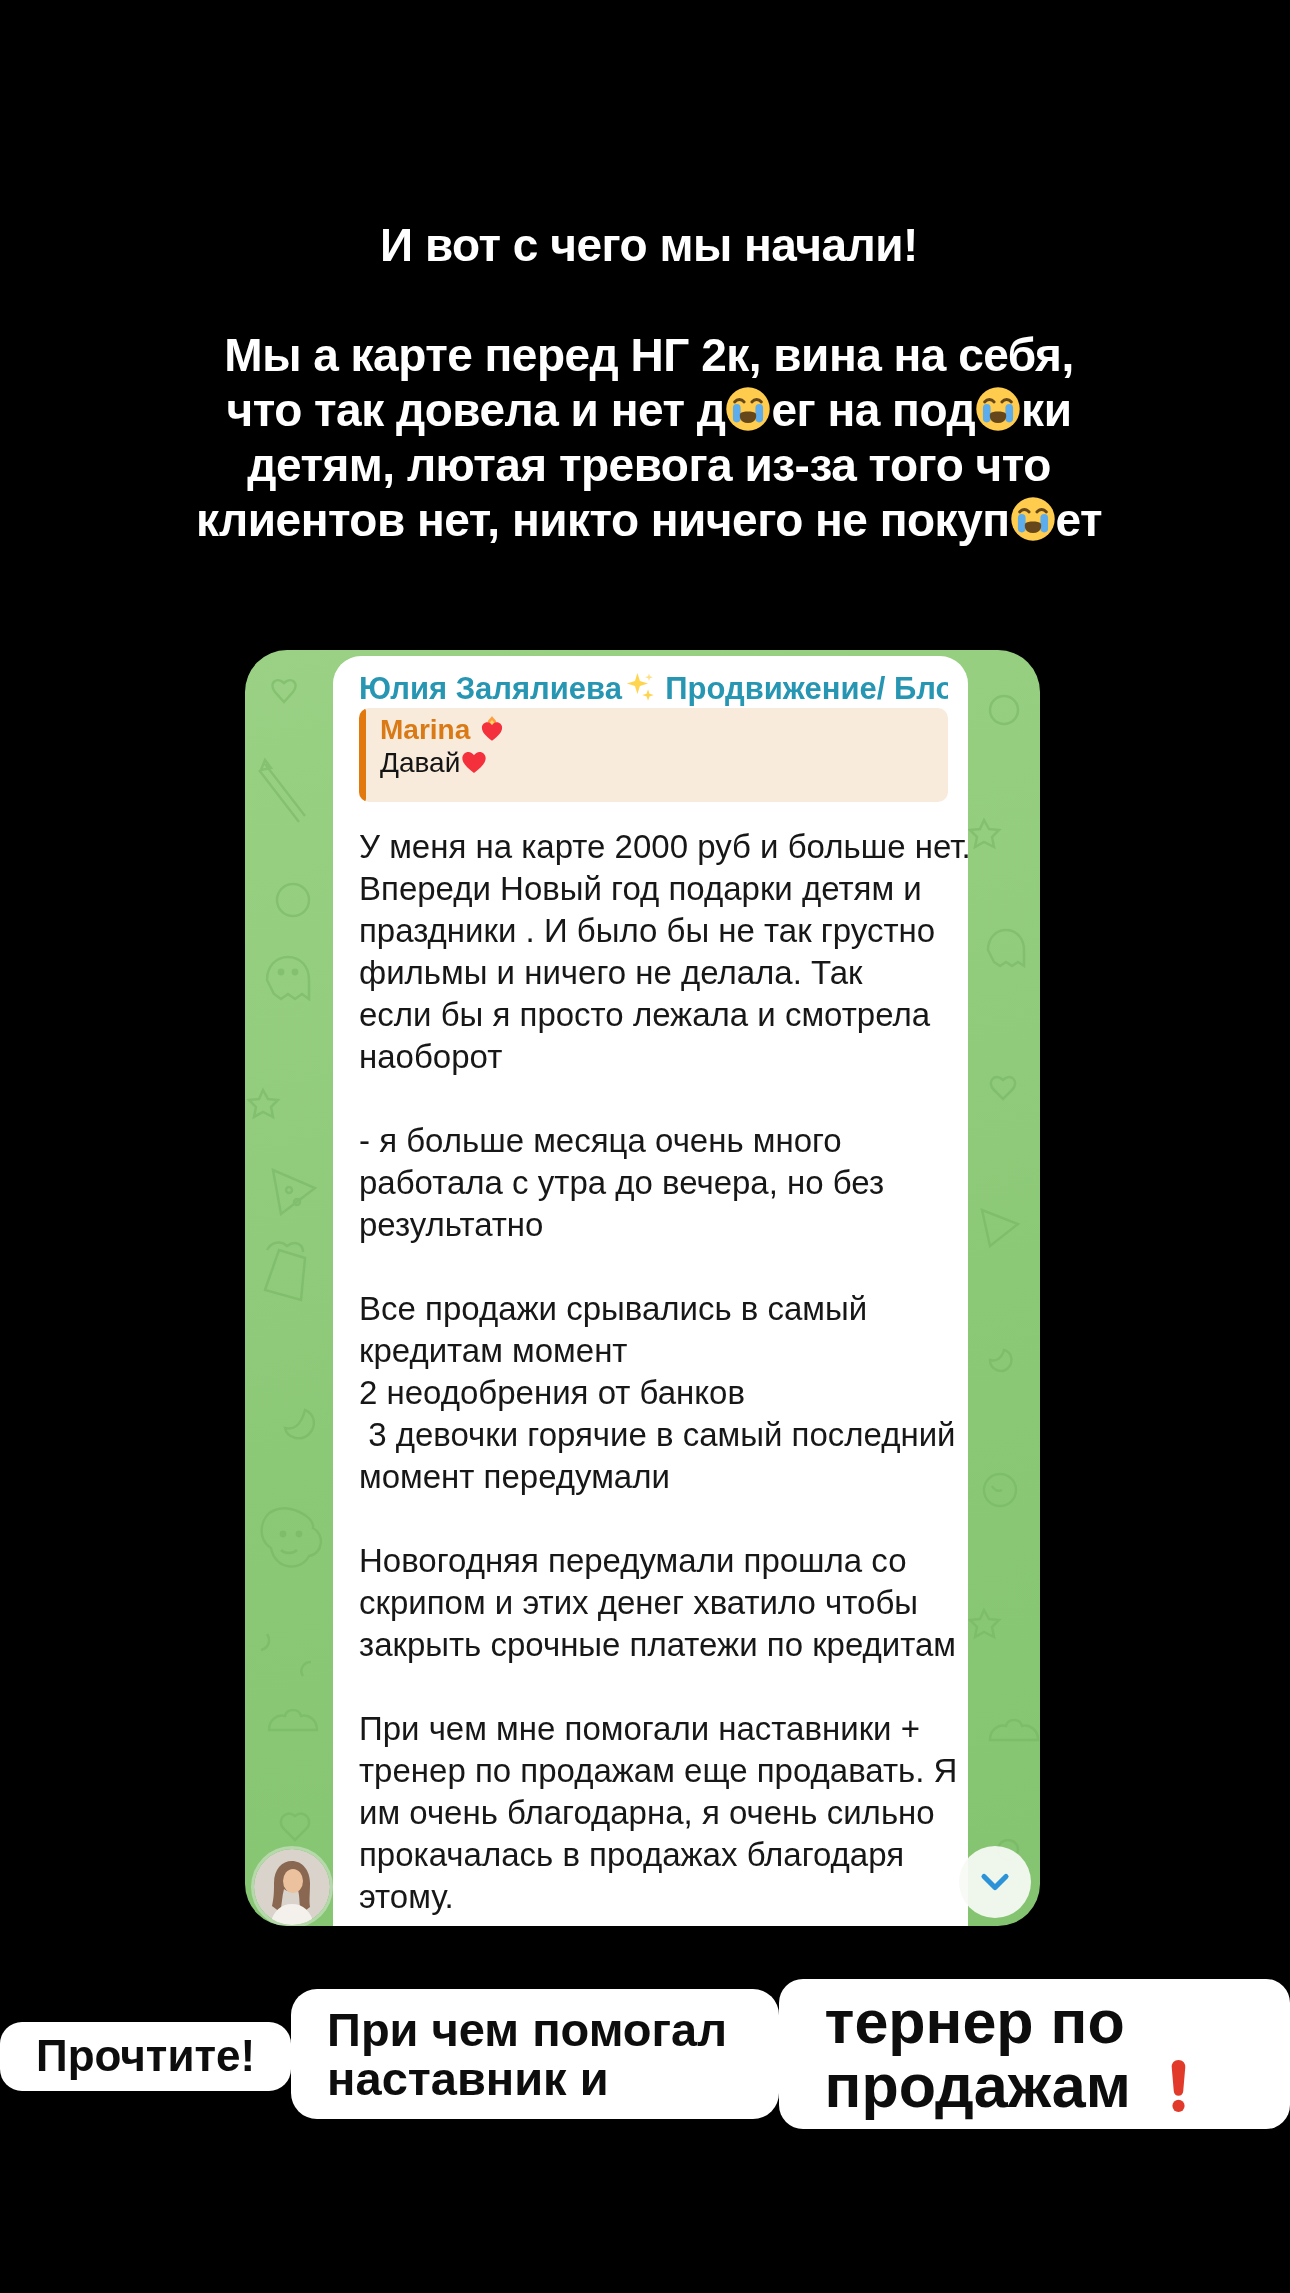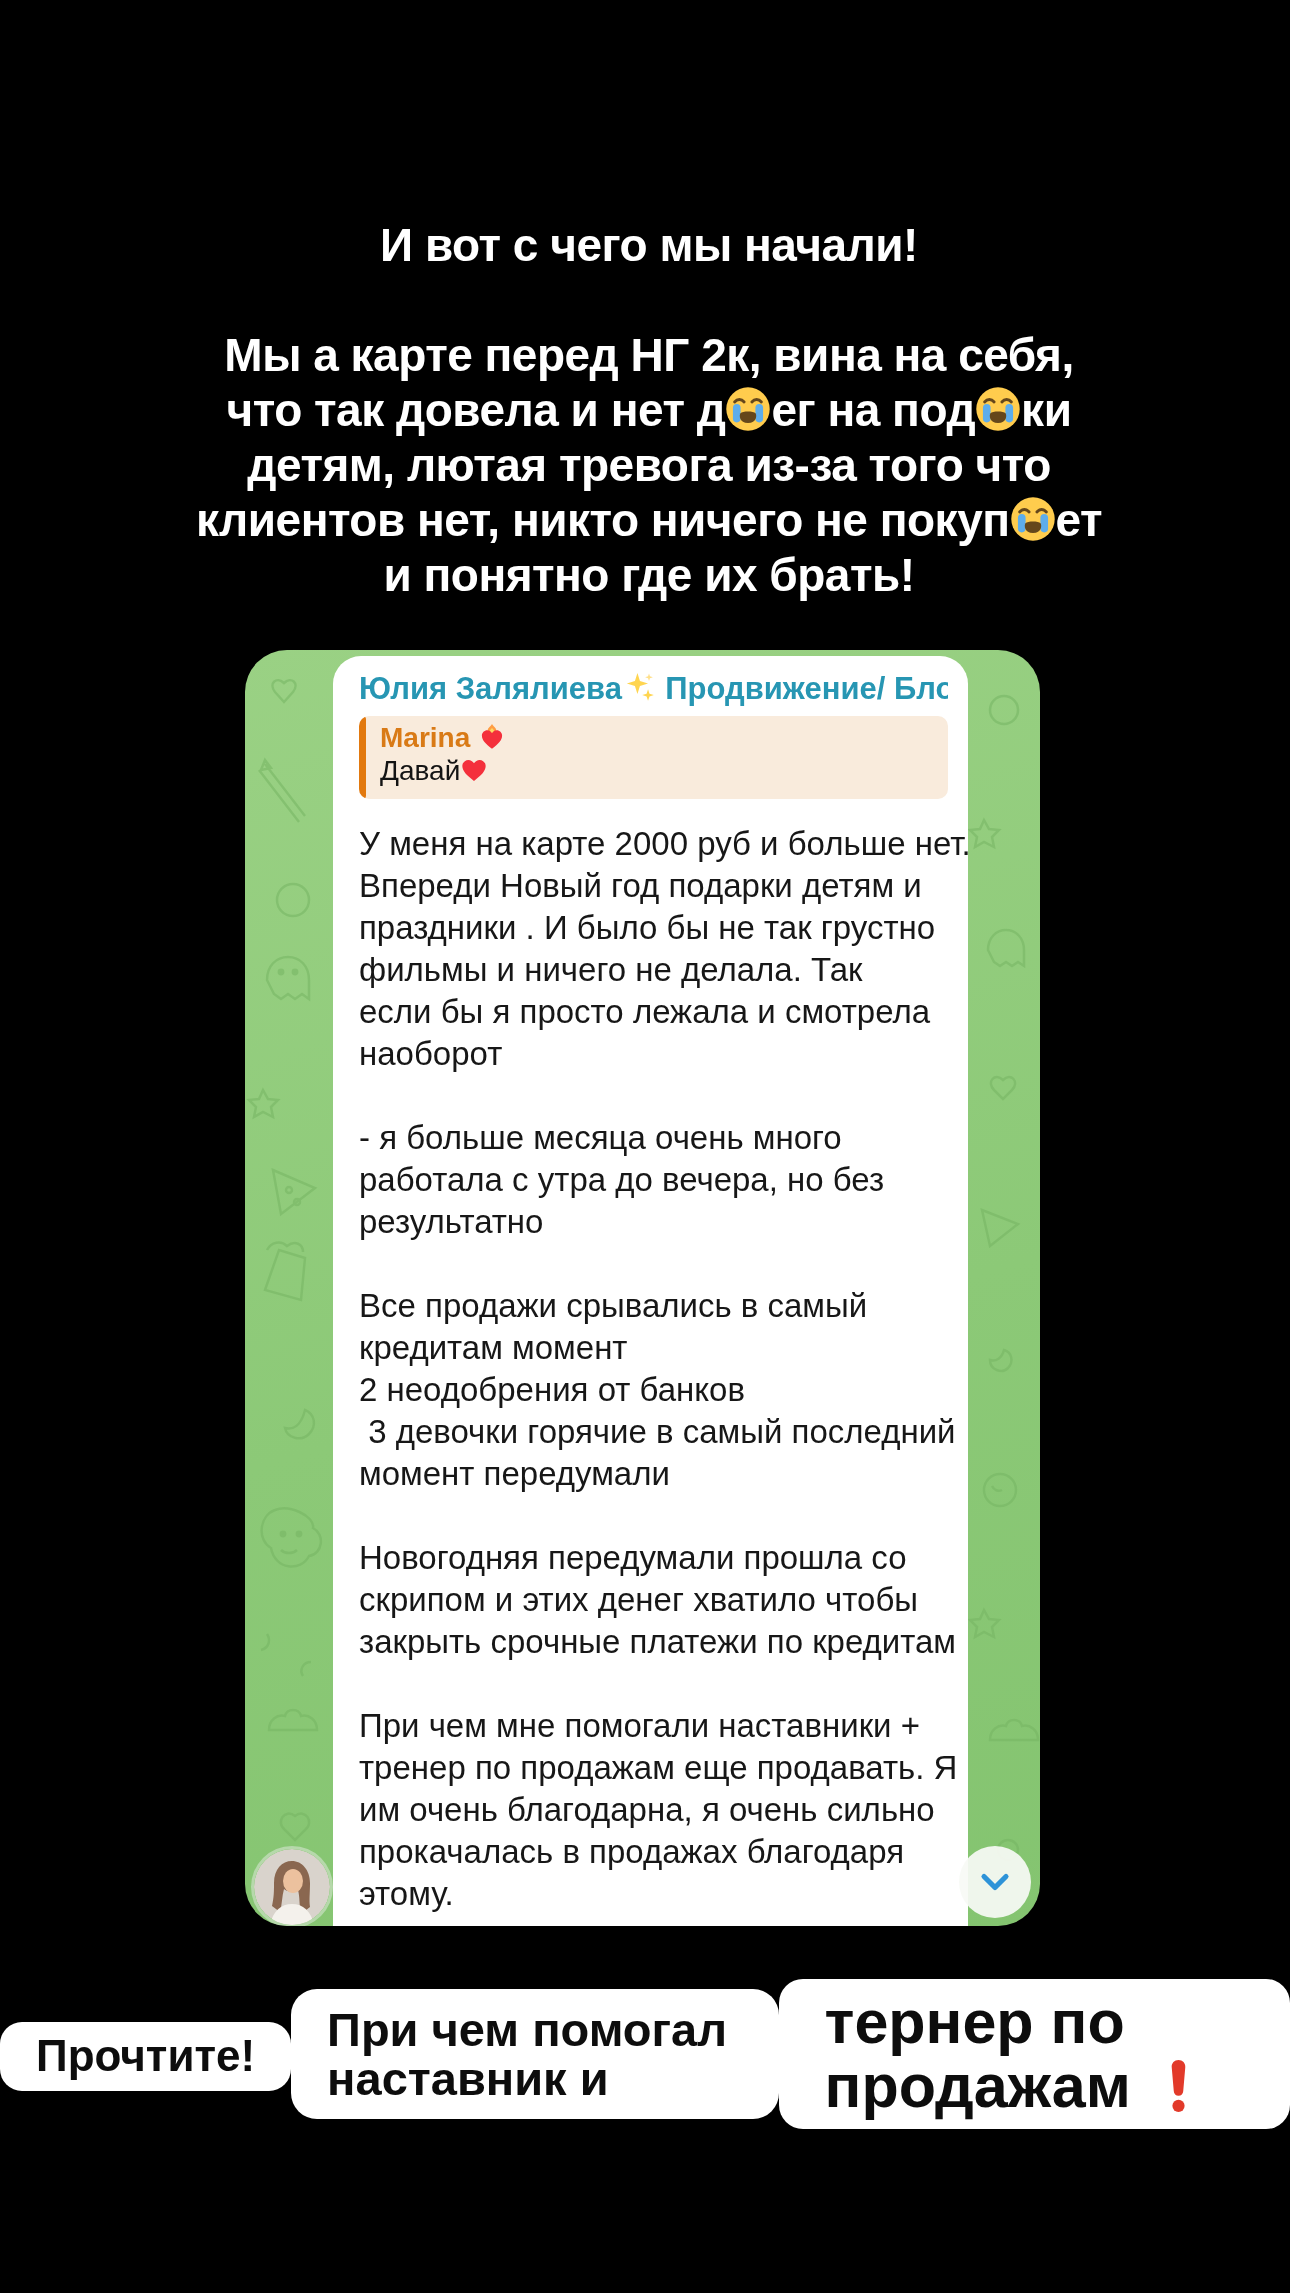--- a/index.html
+++ b/index.html
@@ -84,7 +84,6 @@
               <rect x="23.8" y="14" width="6" height="14.5" rx="3" fill="#5DADEC"></rect>
               <path d="M12 21.5c1.8-2 10.2-2 12 0 1 1.3.8 7.5-6 7.5s-7-6.2-6-7.5z" fill="#65471B"></path>
             </svg></span>ет</div>
-        <div class="headline-line">и понятно где их брать!</div>
       </div>
   </div>
 

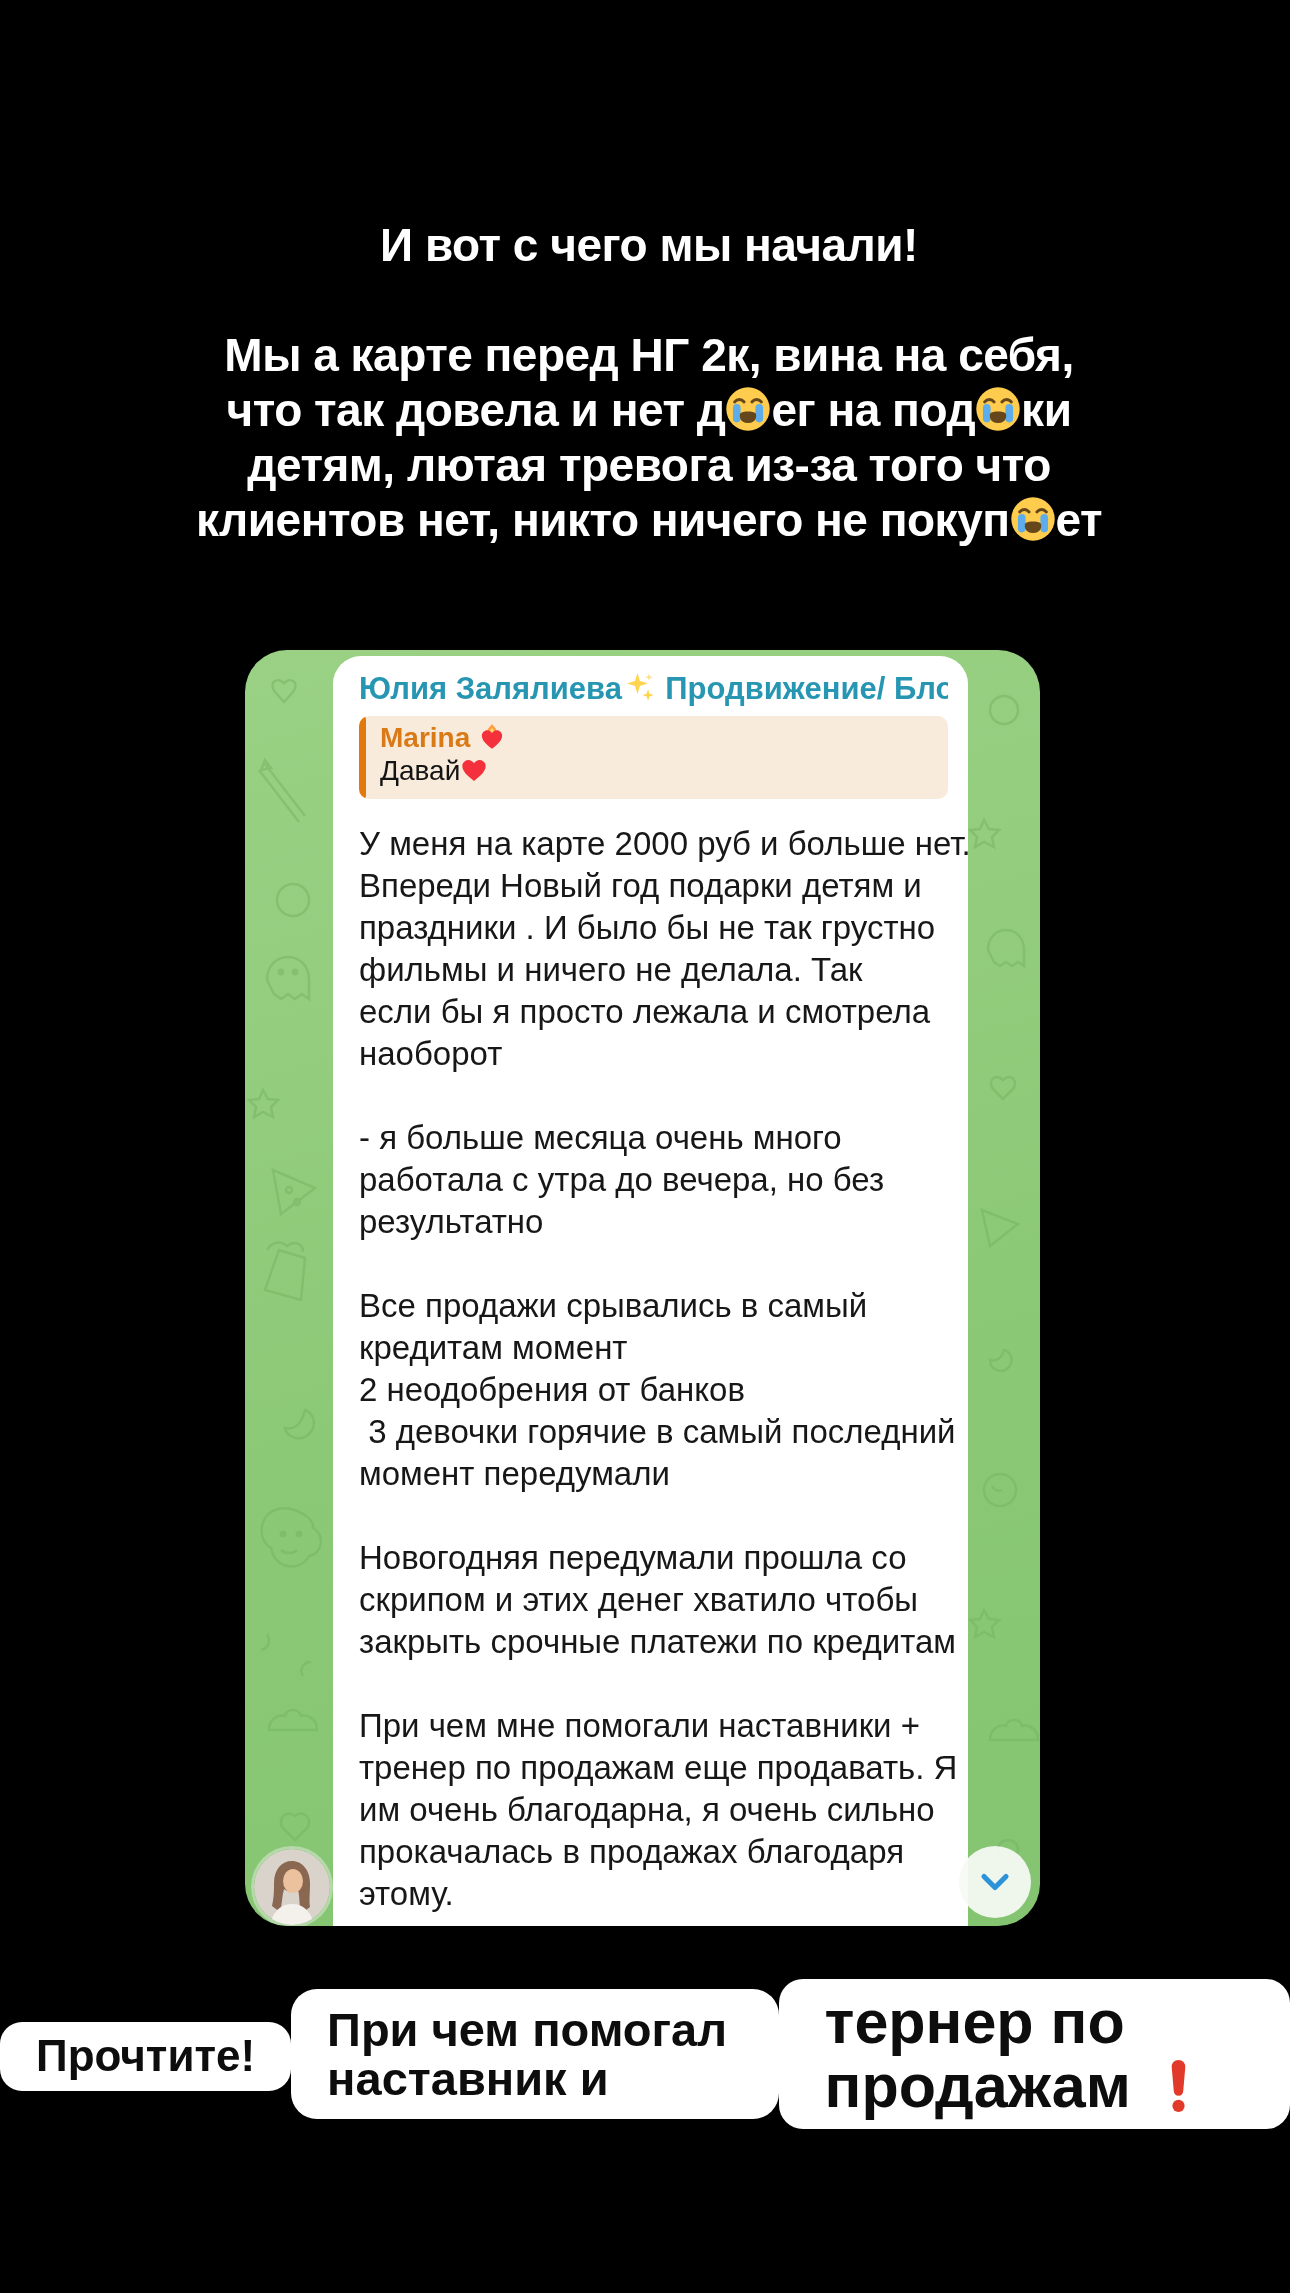--- a/index.html
+++ b/index.html
@@ -26,8 +26,8 @@
   .bubble{position:absolute;left:88px;right:72px;top:6px;bottom:0;background:#fff;
           border-radius:28px 28px 0 0;padding:14px 20px 0 26px;box-sizing:border-box;}
   .tg-header{font-size:31px;font-weight:700;color:#2796b3;line-height:38px;white-space:nowrap;overflow:hidden;}
-  .quote{position:relative;margin-top:8px;background:#f9ebdc;border-radius:10px;
-         padding:5px 14px 12px 21px;overflow:hidden;}
+  .quote{position:relative;background:#f9ebdc;border-radius:10px;
+         padding:5px 14px 23px 21px;overflow:hidden;}
   .quote-bar{position:absolute;left:0;top:0;bottom:0;width:7px;background:#e2790f;border-radius:4px;}
   .quote-name{font-size:28px;font-weight:700;color:#d97a16;line-height:33px;}
   .quote-text{font-size:28px;color:#141414;line-height:33px;}

